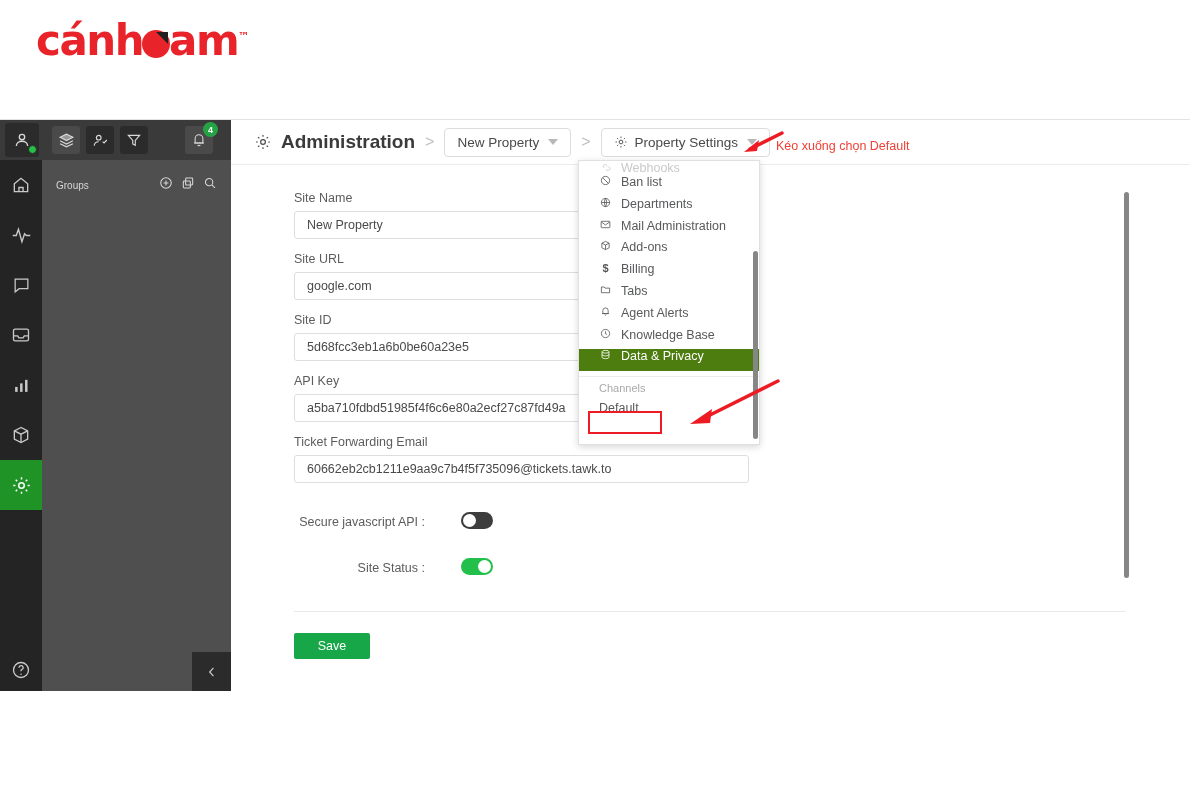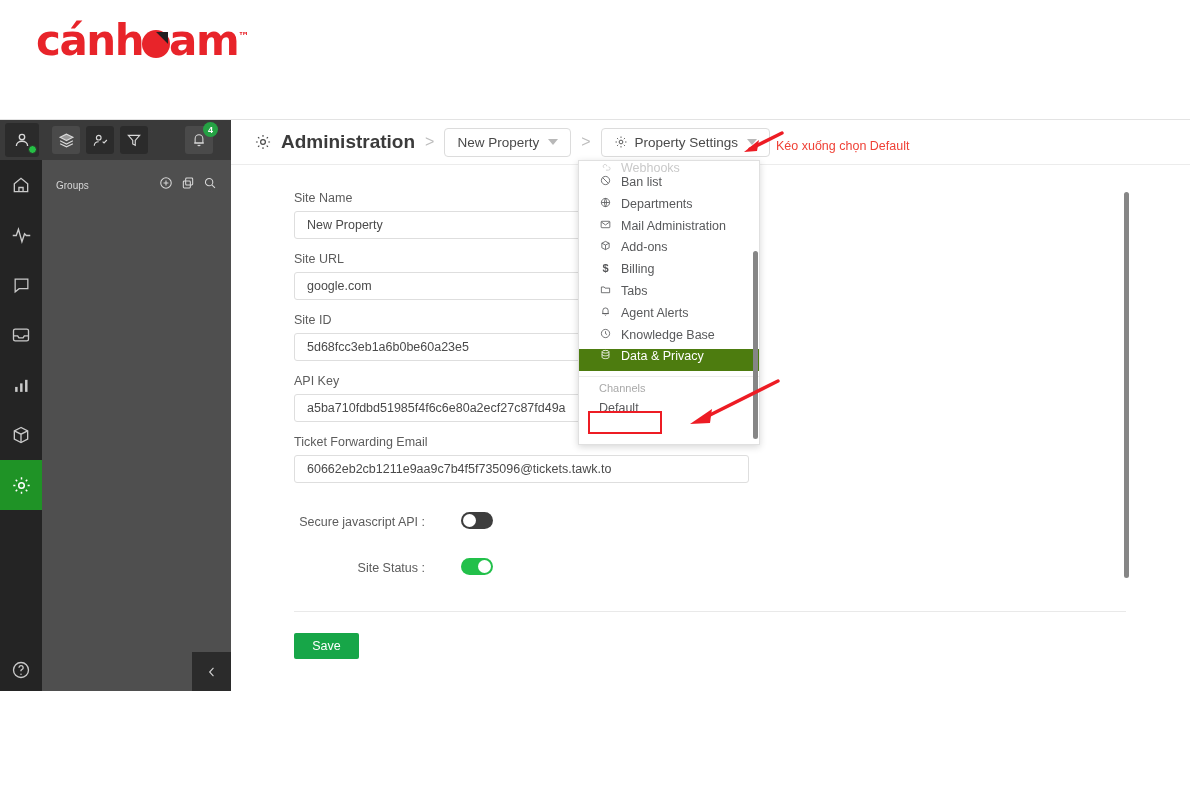--- a/index.html
+++ b/index.html
@@ -176,7 +176,7 @@
     width: 832px; height: 1px; background: #e9e9e9; margin: 36px 0 0 0;
   }
   .save-btn {
-    margin-top: 21px; width: 65px; height: 26px; background: #17a648;
+    margin-top: 21px; width: 76px; height: 26px; background: #17a648;
     color: #fff; font-size: 12.5px; border-radius: 2px;
     display: flex; align-items: center; justify-content: center;
   }

